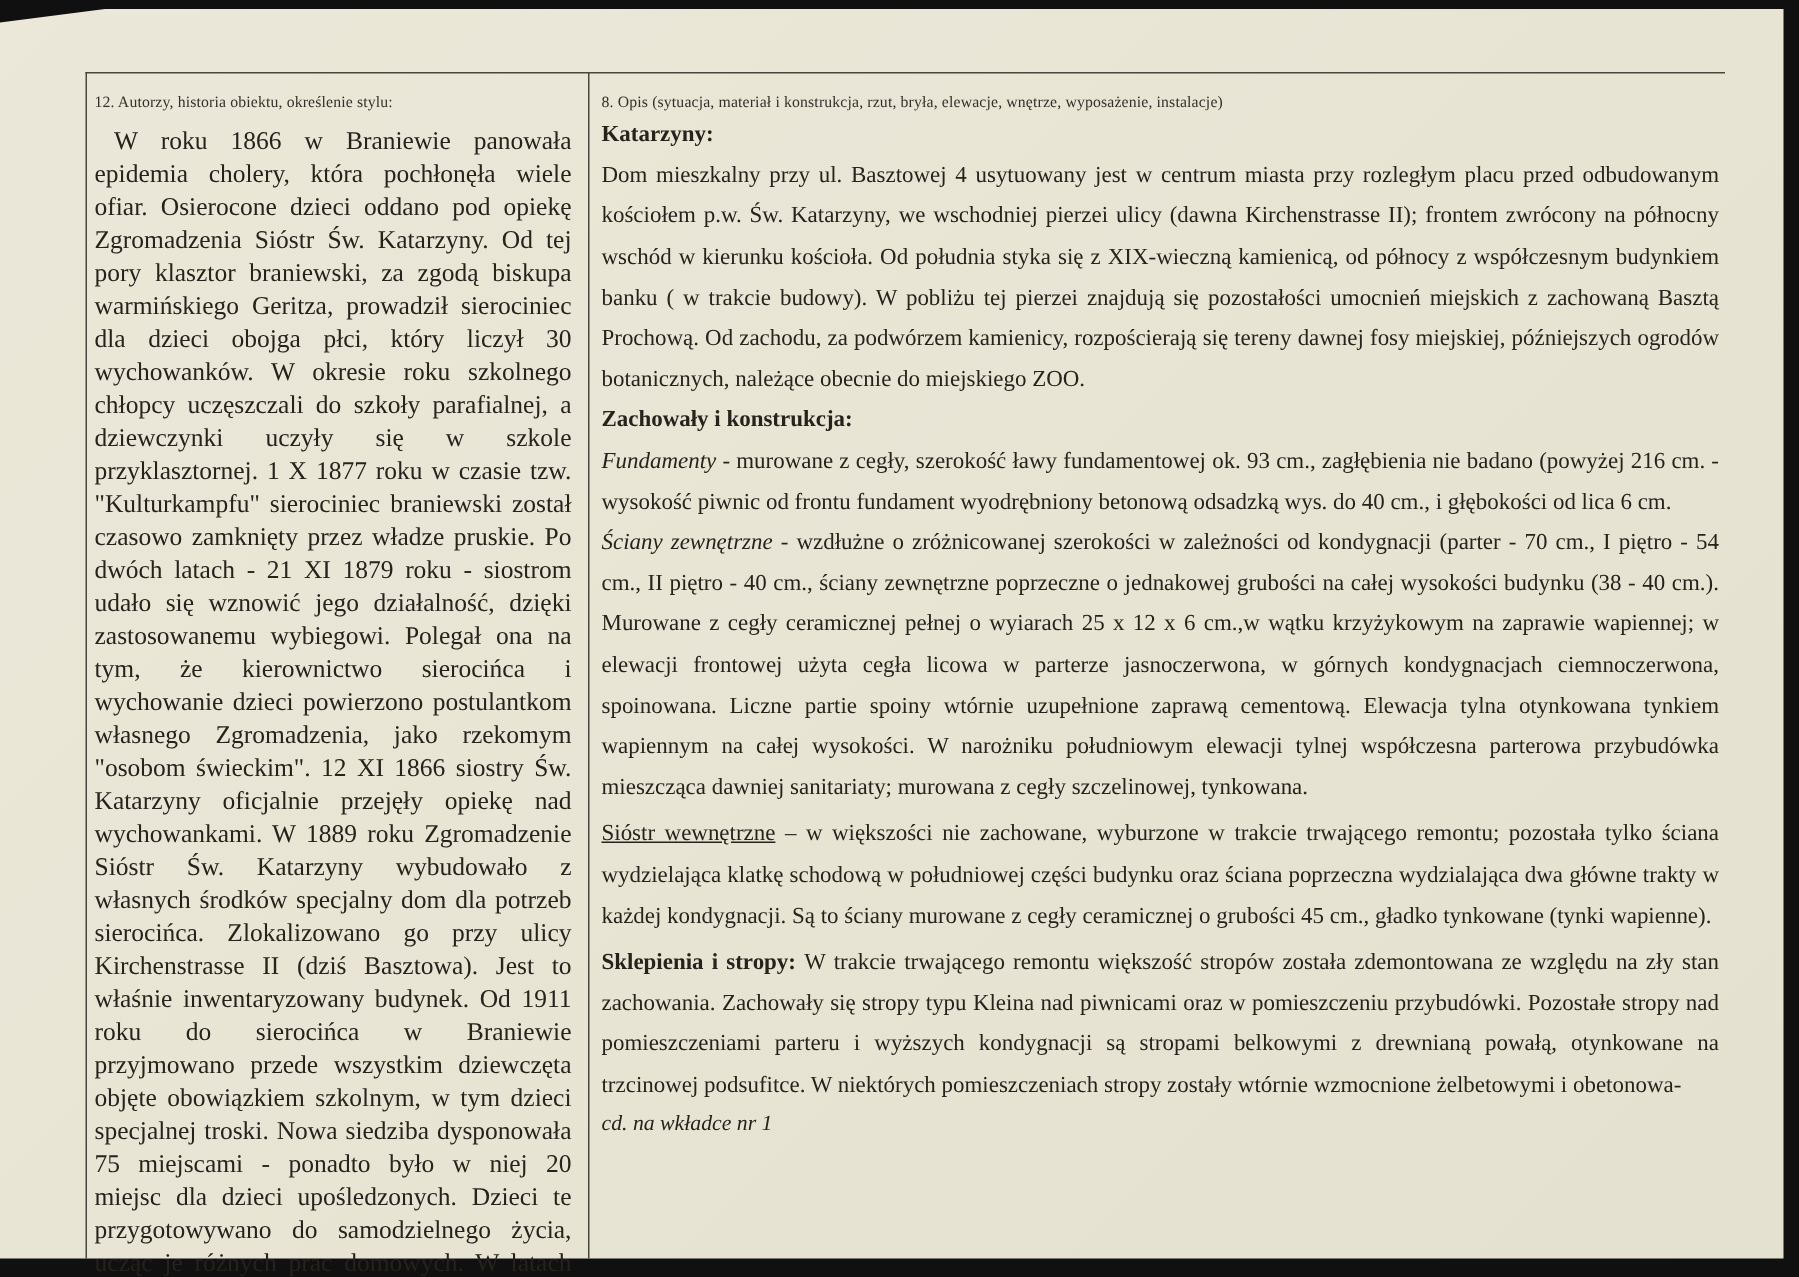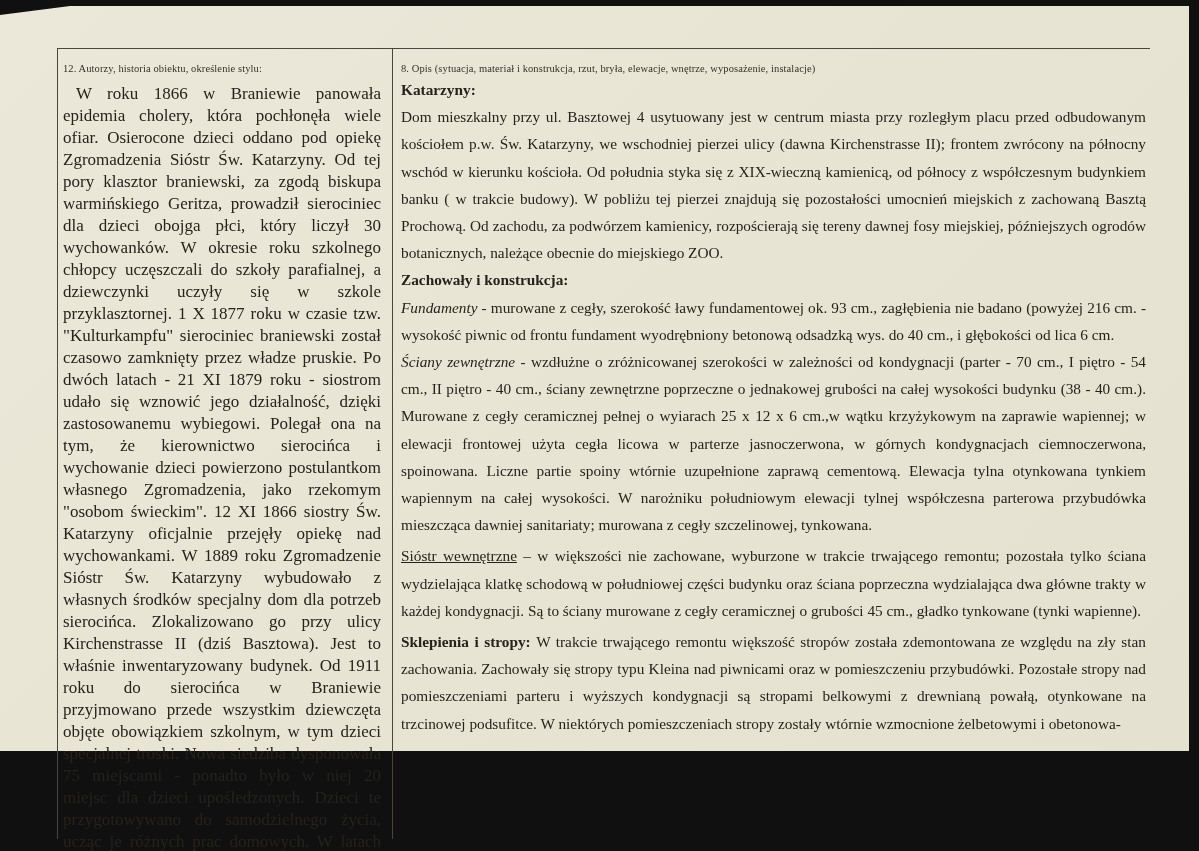--- a/index.html
+++ b/index.html
@@ -22,7 +22,7 @@
     left: 0;
     top: 6px;
     width: 1189px;
-    height: 745px;
+    height: 833px;
     background: linear-gradient(135deg, #ece8d9 0%, #e8e4d4 55%, #e5e1d0 100%);
     color: #26221c;
   }

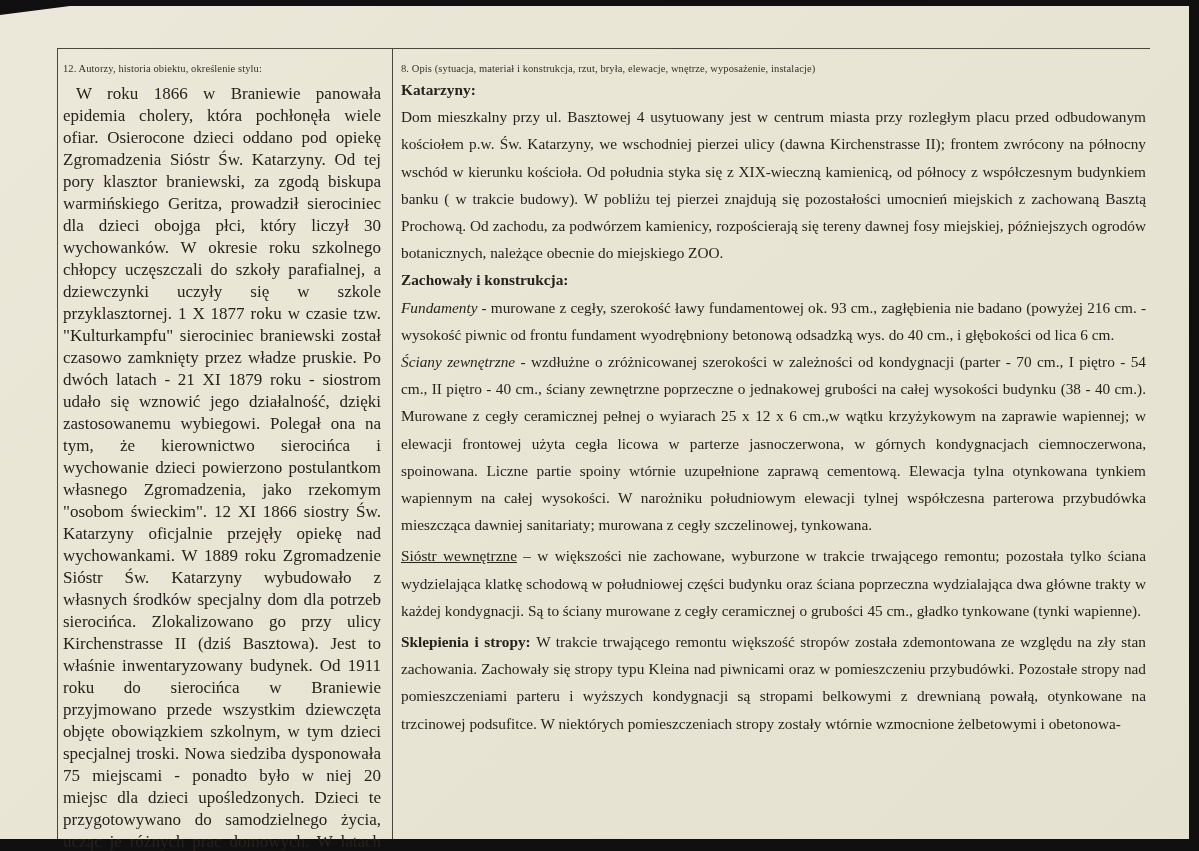--- a/index.html
+++ b/index.html
@@ -161,6 +161,7 @@
         <span class="b">Sklepienia i stropy: </span><span>W trakcie trwającego remontu większość stropów została zdemontowana ze względu na zły stan zachowania. Zachowały się stropy typu Kleina nad piwnicami oraz w pomieszczeniu przybudówki. Pozostałe stropy nad pomieszczeniami parteru i wyższych kondygnacji są stropami belkowymi z drewnianą powałą, otynkowane na trzcinowej podsufitce. W niektórych pomieszczeniach stropy zostały wtórnie wzmocnione żelbetowymi i obetonowa-</span>
       </p>
 
+      <div class="footer-note-right">cd. na wkładce nr 1</div>
     </div>
   </div>
 </div>

